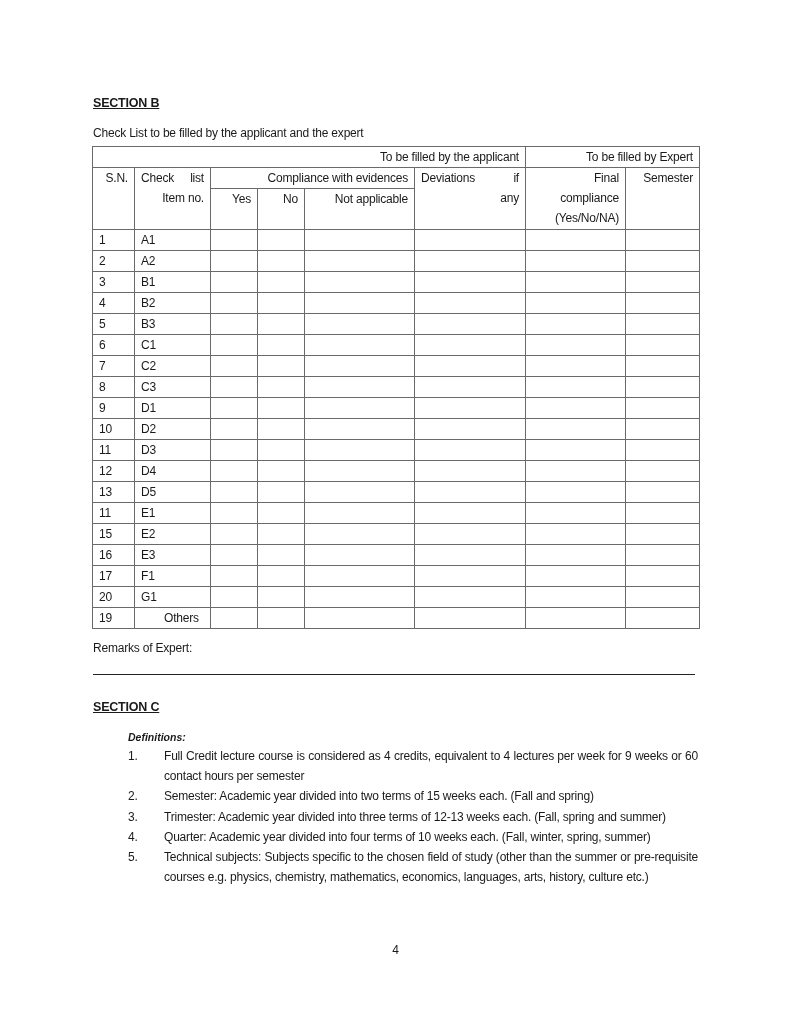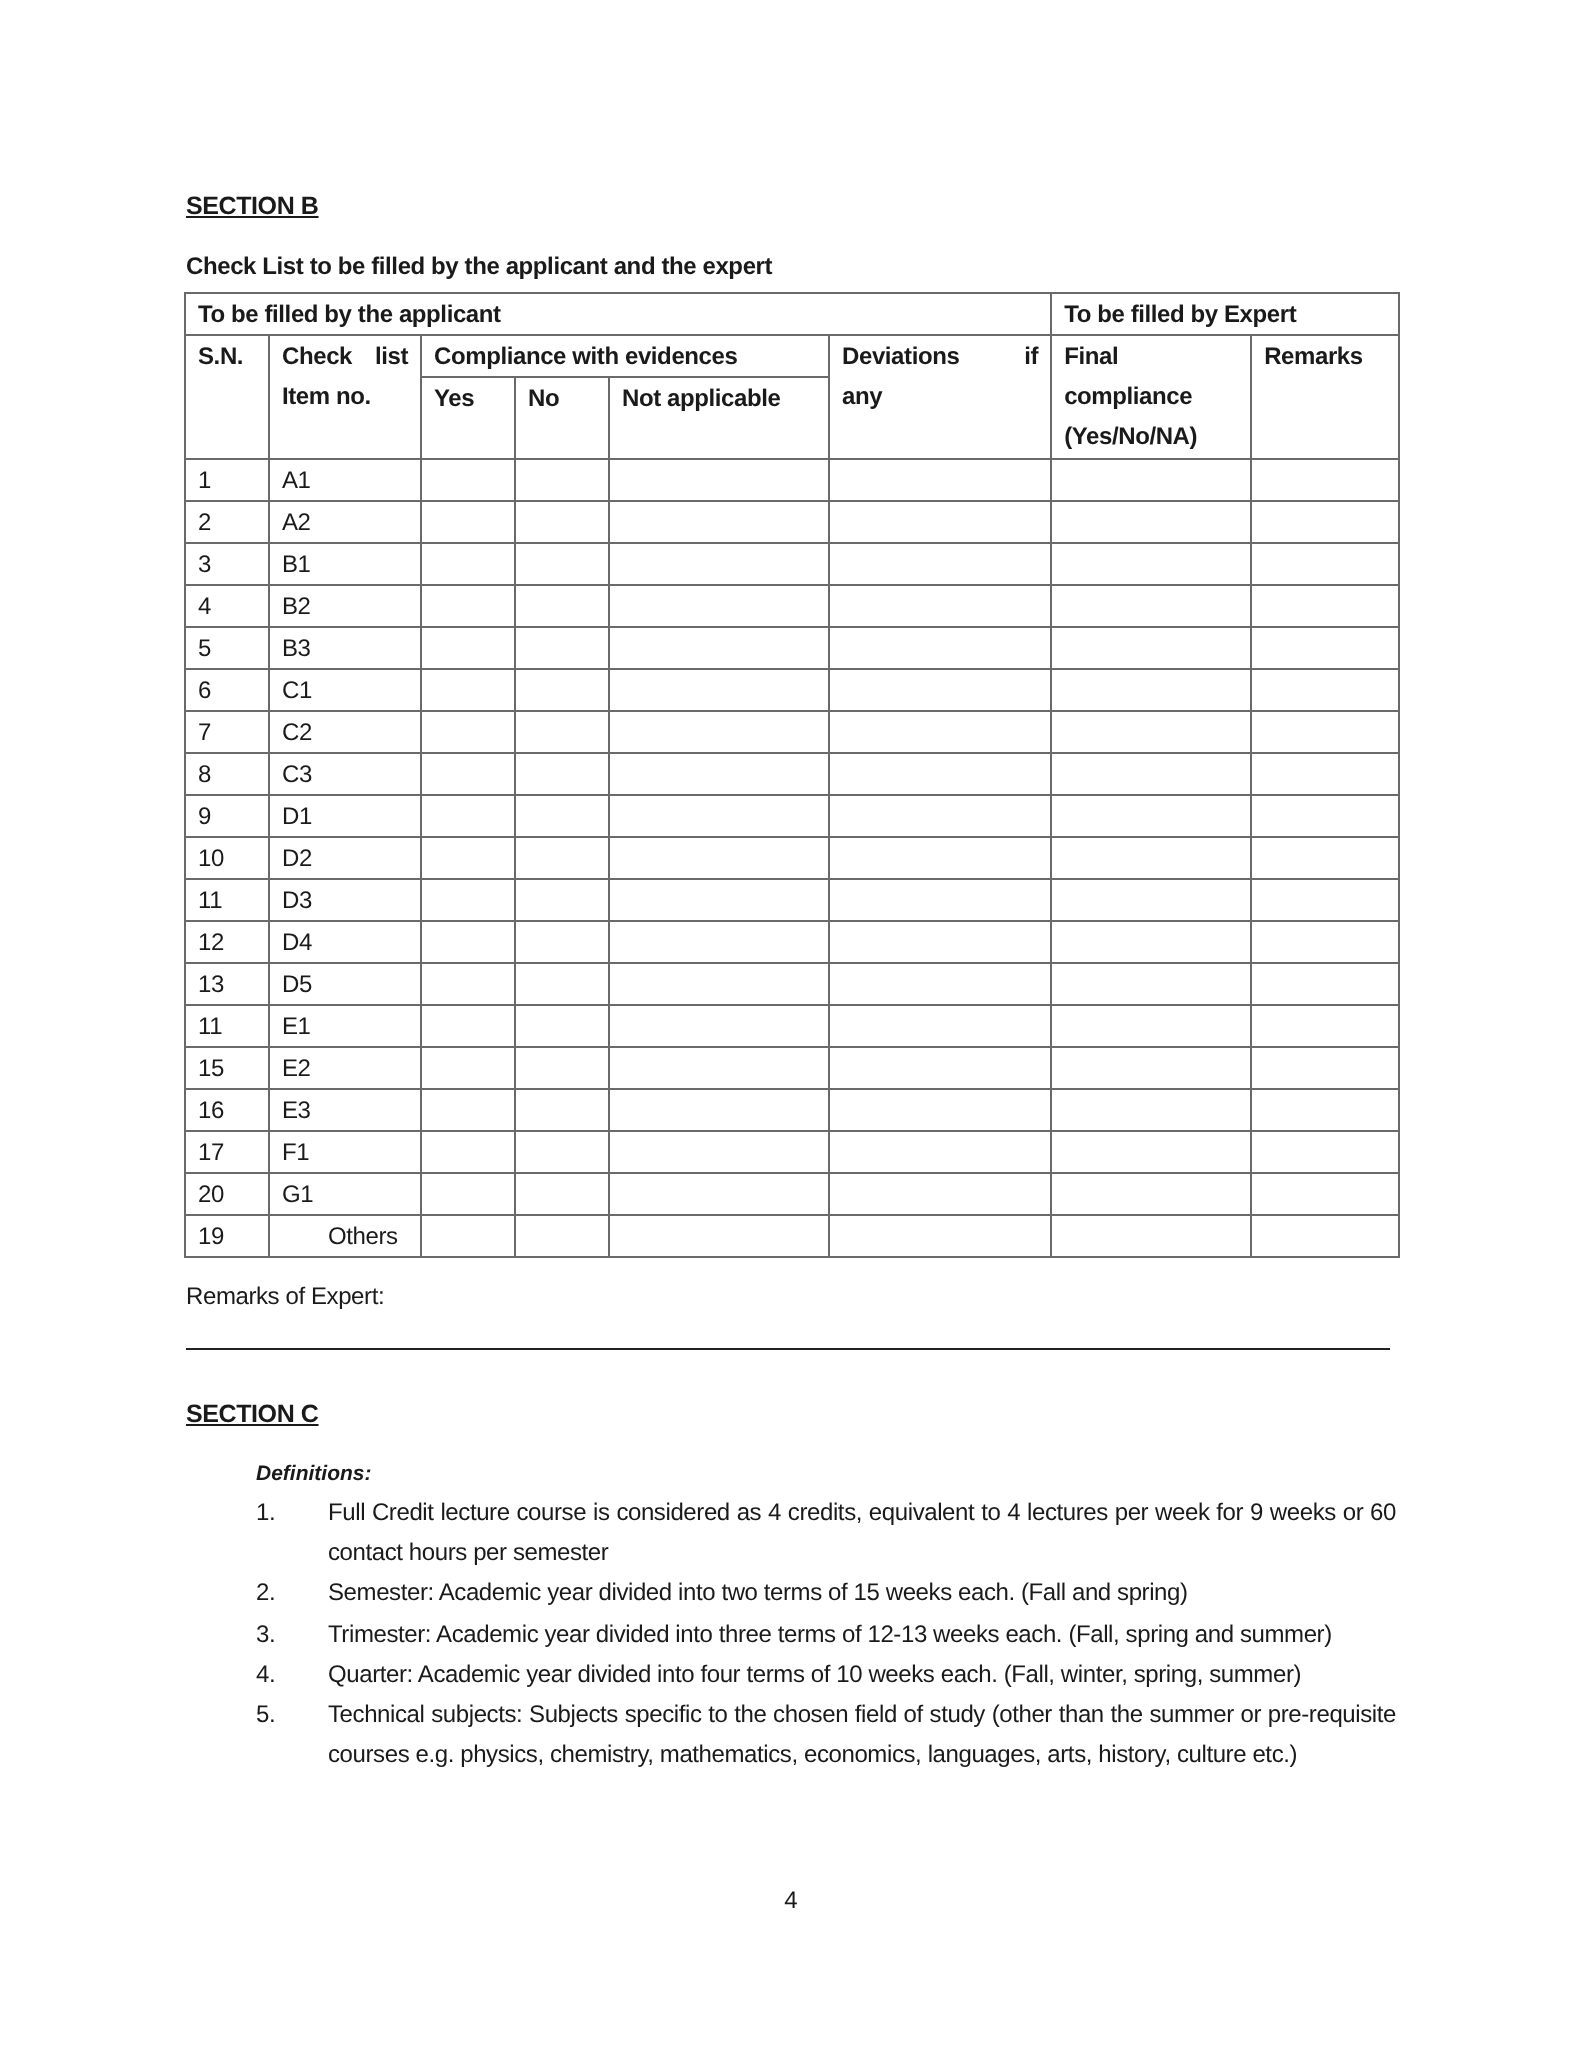--- a/index.html
+++ b/index.html
@@ -8,7 +8,7 @@
   .page { position: absolute; left: 0; top: 0; width: 692px; height: 1024px; }
   .section-title { position: absolute; left: 93px; font-size: 12.5px; font-weight: bold;
                    text-decoration: underline; letter-spacing: -0.2px; }
-  .caption { position: absolute; left: 93px; top: 126px; font-size: 12px; letter-spacing: -0.2px; font-weight: bold; }
+  .caption { position: absolute; left: 93px; top: 126px; font-size: 12px; letter-spacing: -0.2px; }
   table.checklist { position: absolute; left: 92px; top: 146px; width: 607px;
                     border-collapse: collapse; table-layout: fixed; font-size: 12px; }
   table.checklist td, table.checklist th { border: 1px solid #6a6a6a; padding: 0 6px;

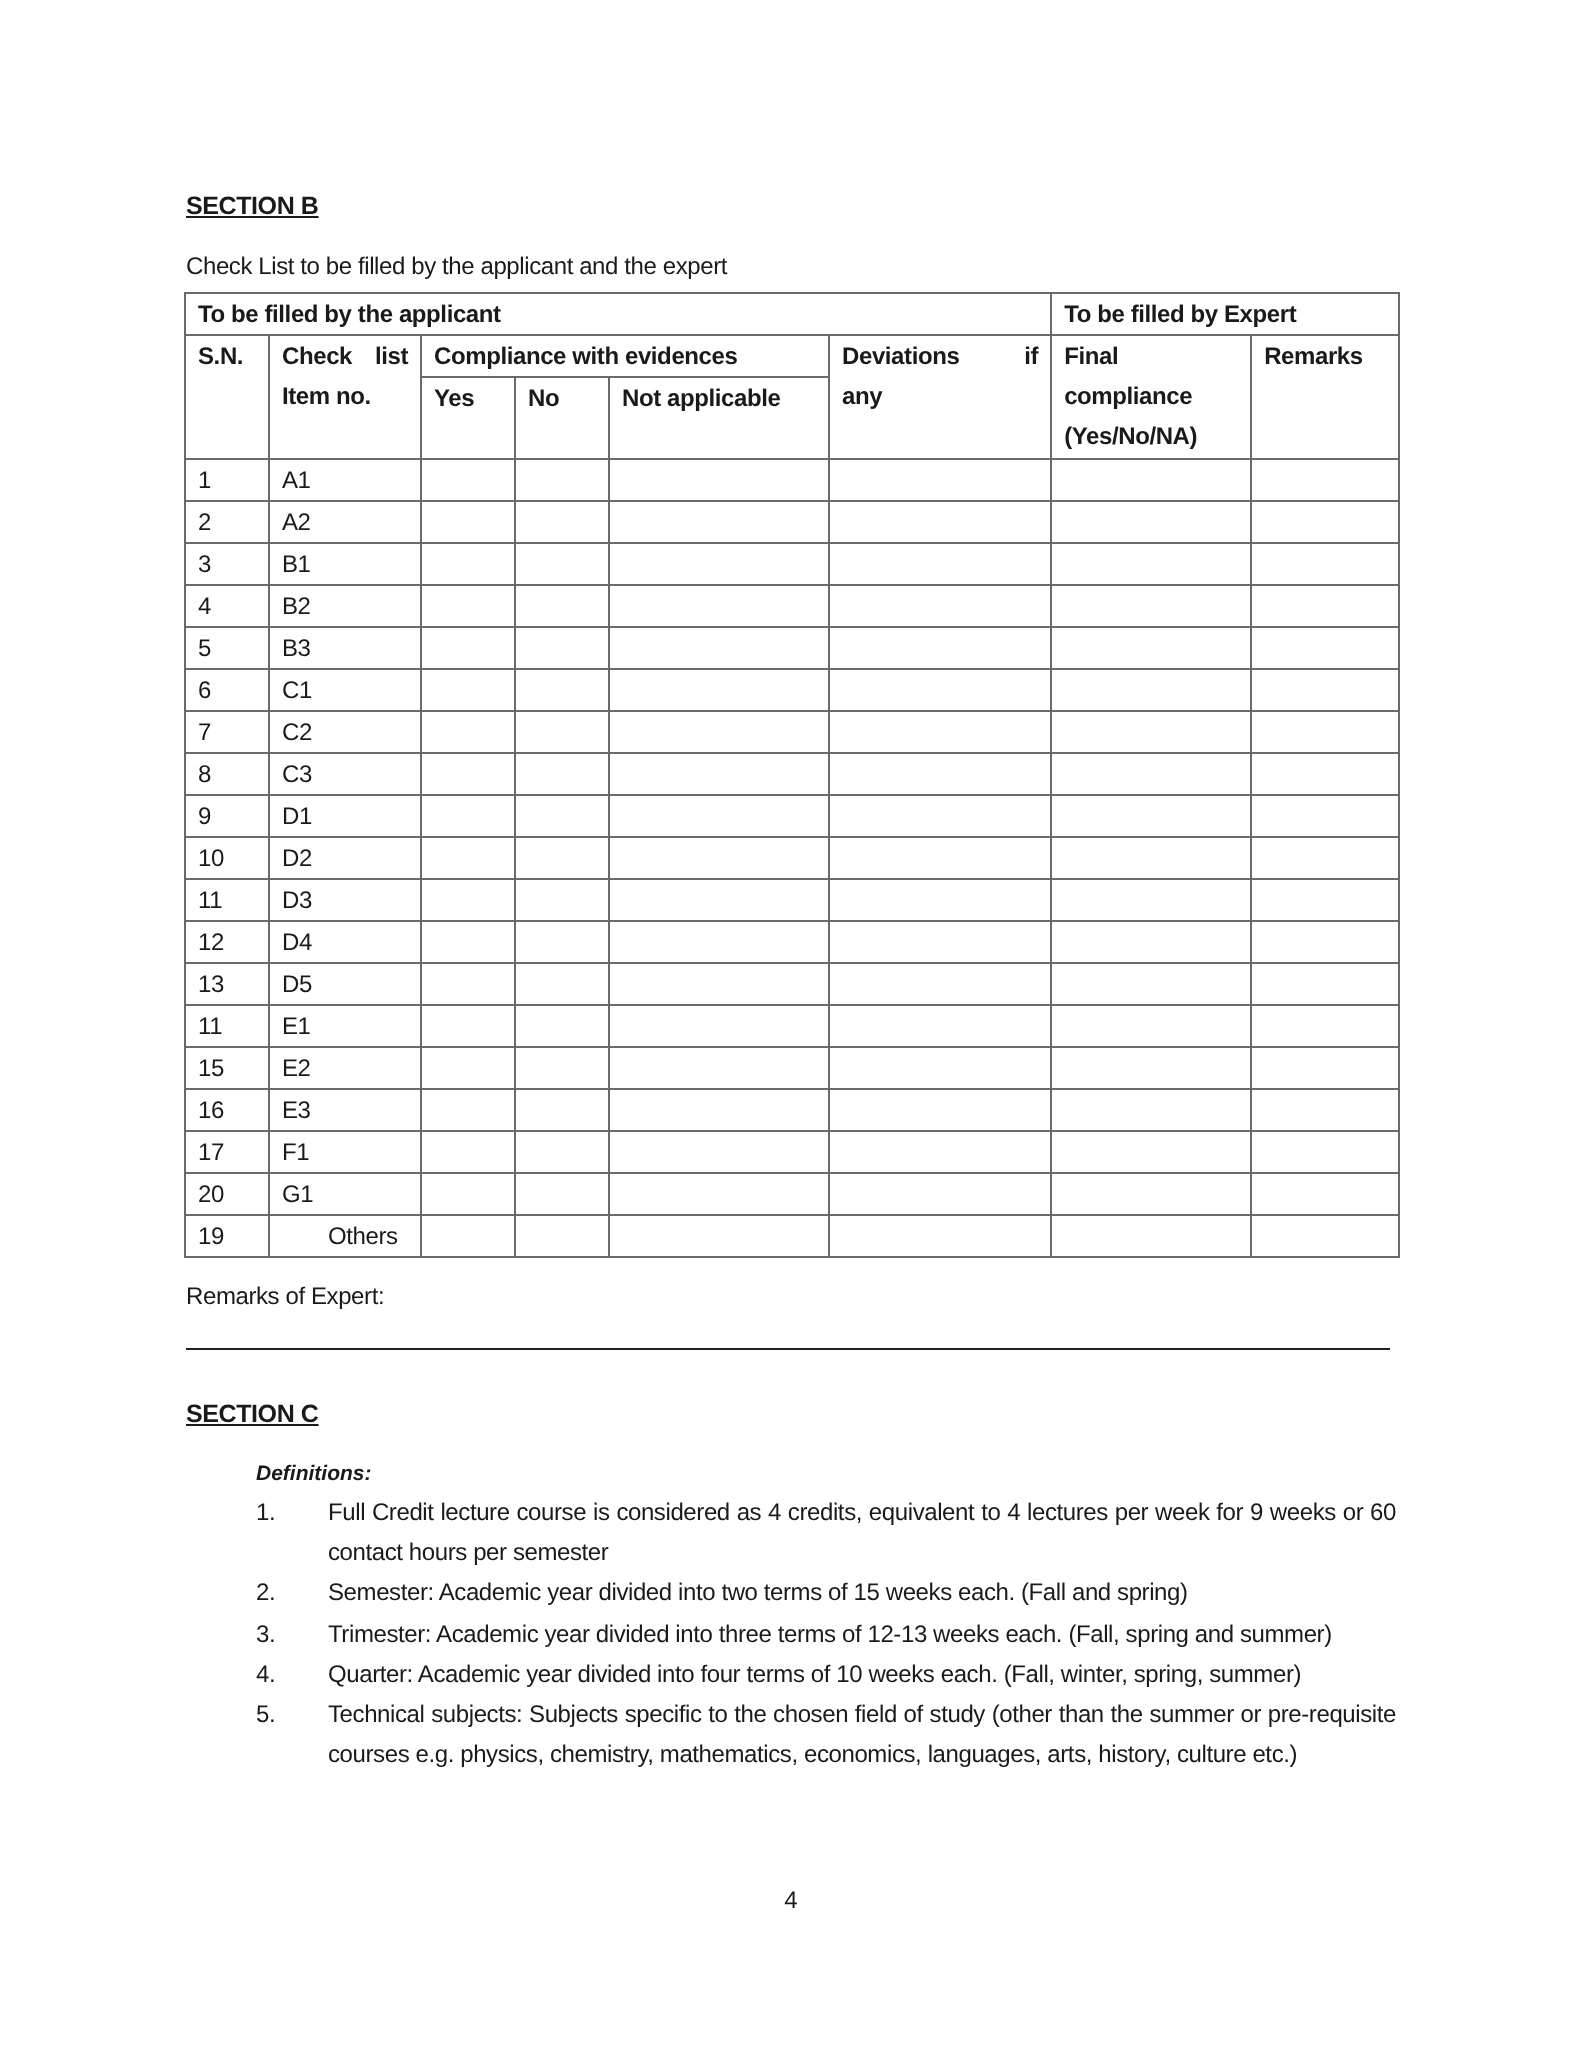--- a/index.html
+++ b/index.html
@@ -13,7 +13,7 @@
                     border-collapse: collapse; table-layout: fixed; font-size: 12px; }
   table.checklist td, table.checklist th { border: 1px solid #6a6a6a; padding: 0 6px;
       vertical-align: top; text-align: left; font-weight: normal; line-height: 20px; letter-spacing: -0.2px; }
-  table.checklist th { font-weight: bold; }
+  table.checklist th { font-weight: normal; text-align: right; }
   table.checklist tr.data td { height: 19.6px; }
   td.item { text-align: right; }
   td.item.left { text-align: left !important; padding-left: 29px; }

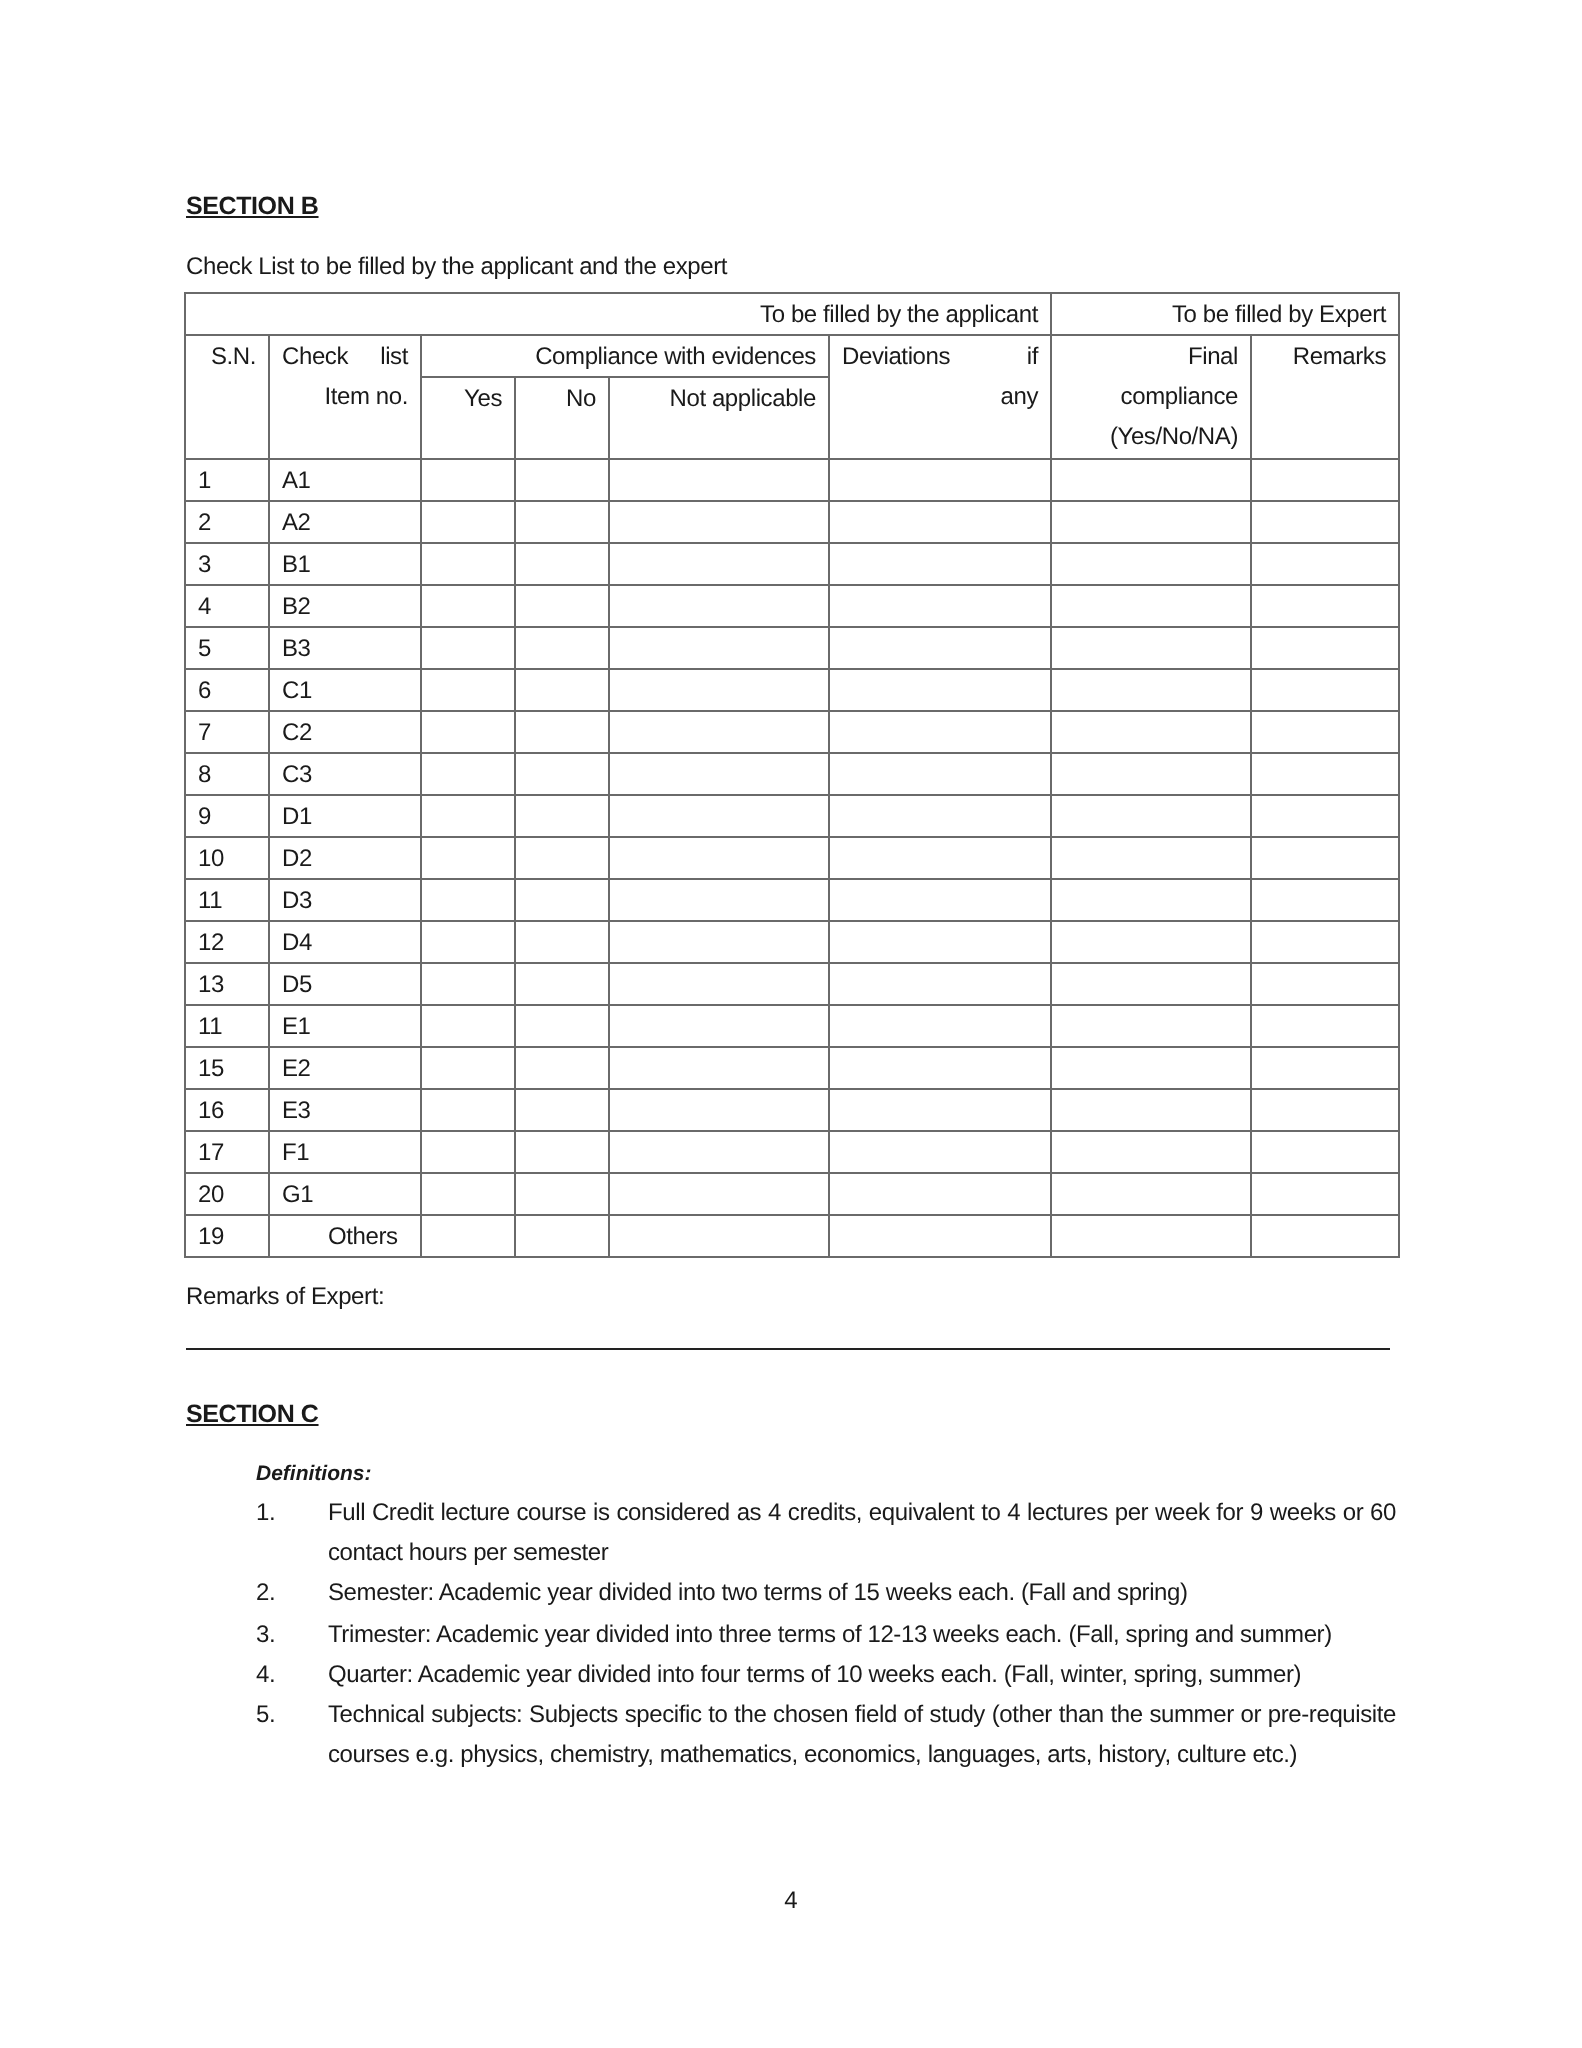--- a/index.html
+++ b/index.html
@@ -74,7 +74,7 @@
         <div>compliance</div>
         <div>(Yes/No/NA)</div>
       </th>
-      <th rowspan="2">Remarks</th>
+      <th rowspan="2">Semester</th>
     </tr>
     <tr style="height:41px">
       <th>Yes</th>

